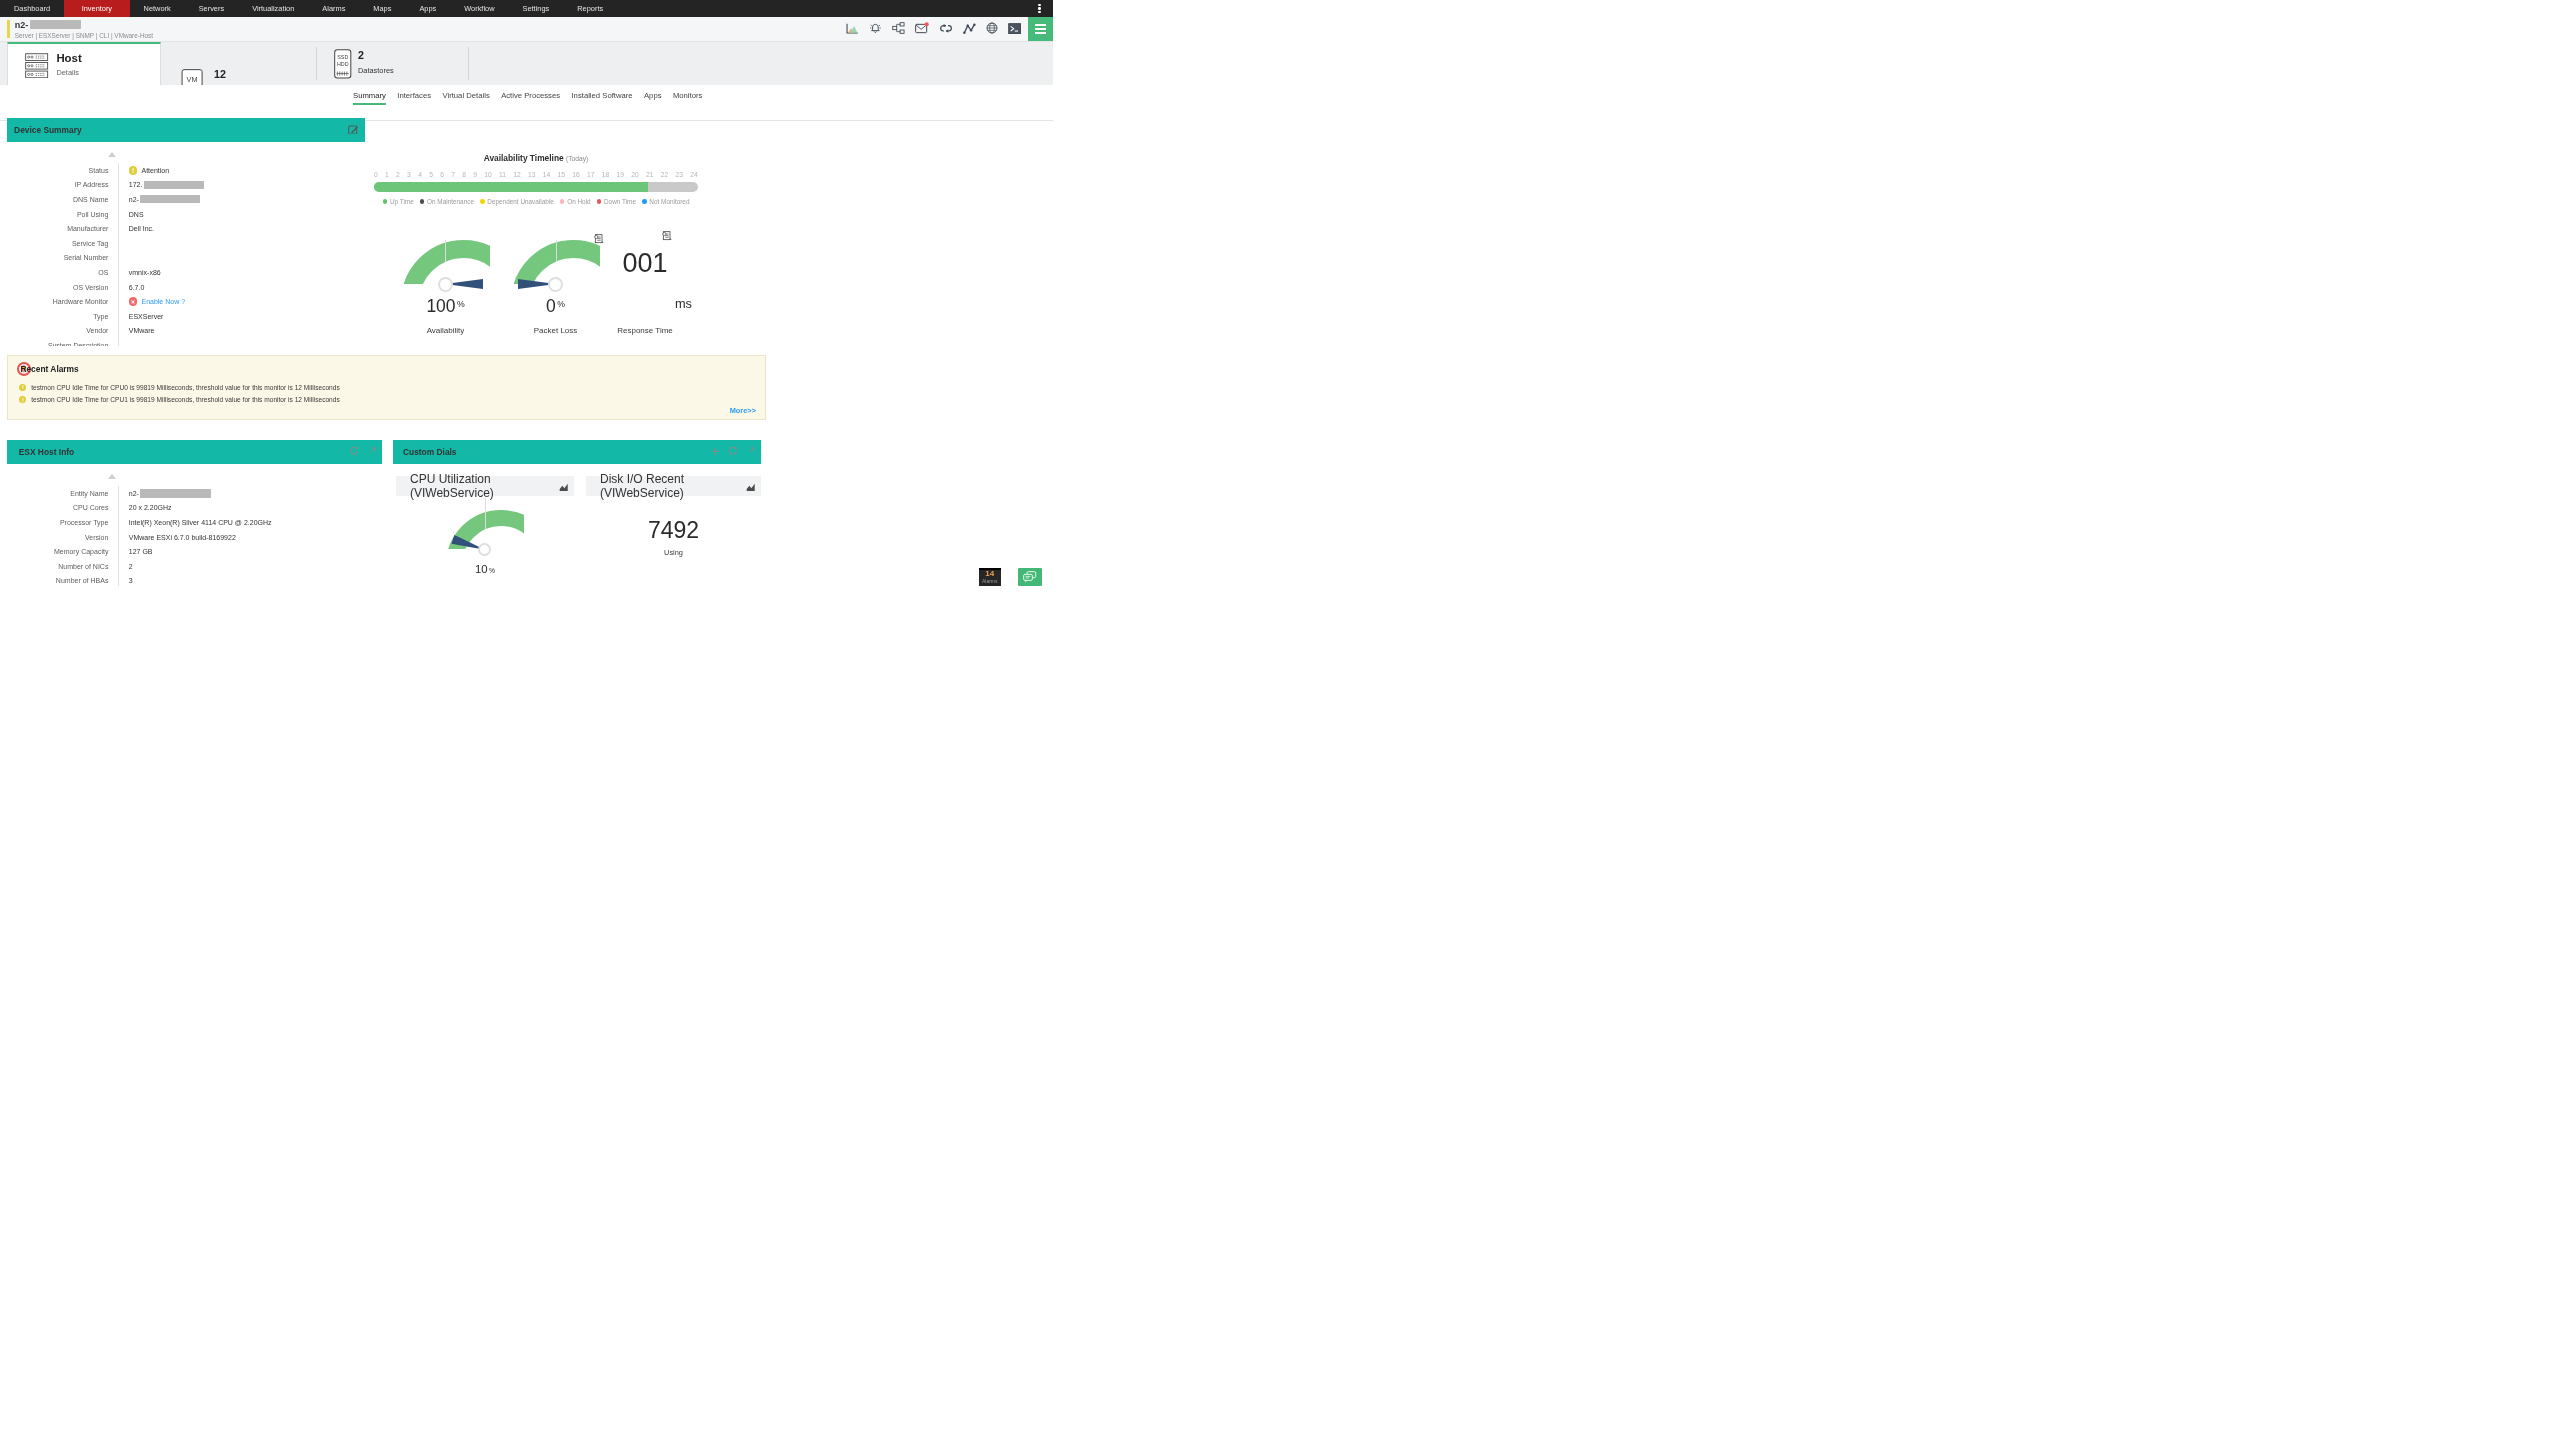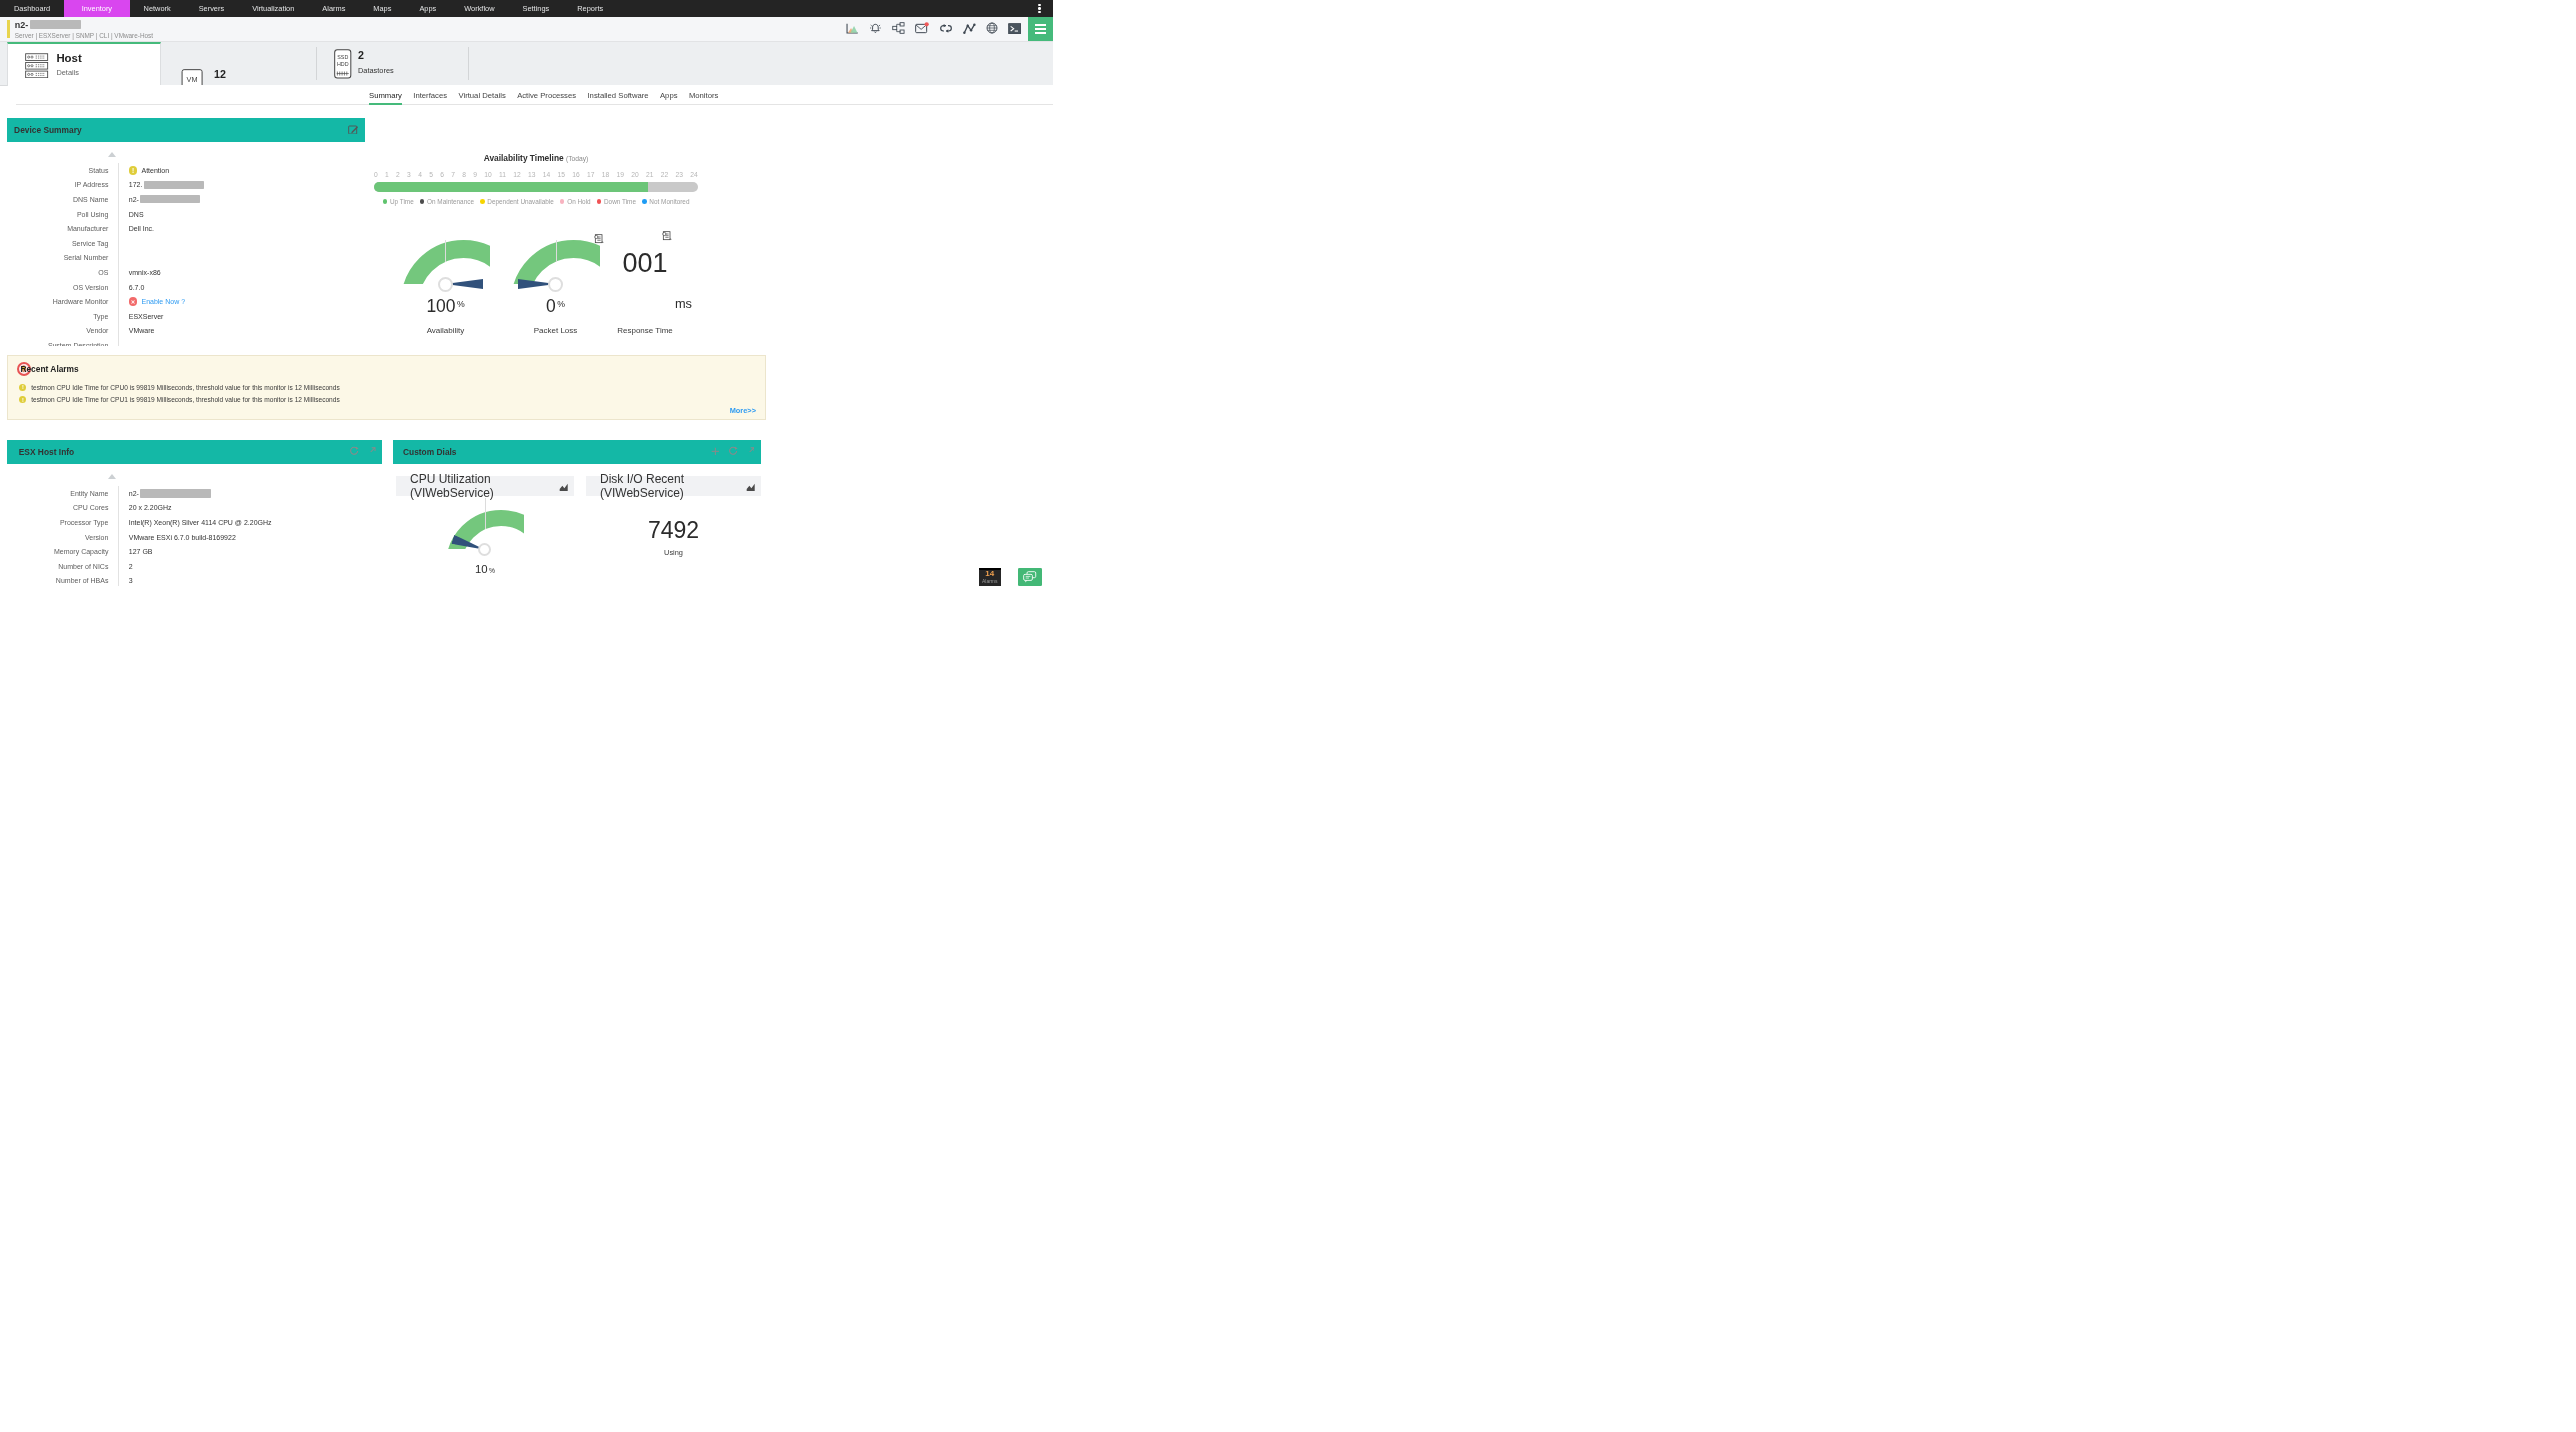--- a/index.html
+++ b/index.html
@@ -9,7 +9,7 @@
   
   .nav { position:absolute; left:0; top:0; width:100%; height:17px; background:#242424; display:flex; align-items:stretch; }
   .nav-item { color:#e3e4e5; font-size:7.4px; padding:0 14px; display:flex; align-items:center; cursor:pointer; }
-  .nav-item.active { background:#d946ef; color:#fff; padding:0 17.5px; }
+  .nav-item.active { background:#b91c1c; color:#fff; padding:0 17.5px; }
   .nav-kebab { position:absolute; right:8px; top:2.7px; width:10.7px; height:11.4px; display:flex; flex-direction:column; align-items:center; justify-content:center; gap:1.3px; cursor:pointer; }
   .nav-kebab i { width:2.4px; height:2.4px; border-radius:50%; background:#fff; }
 

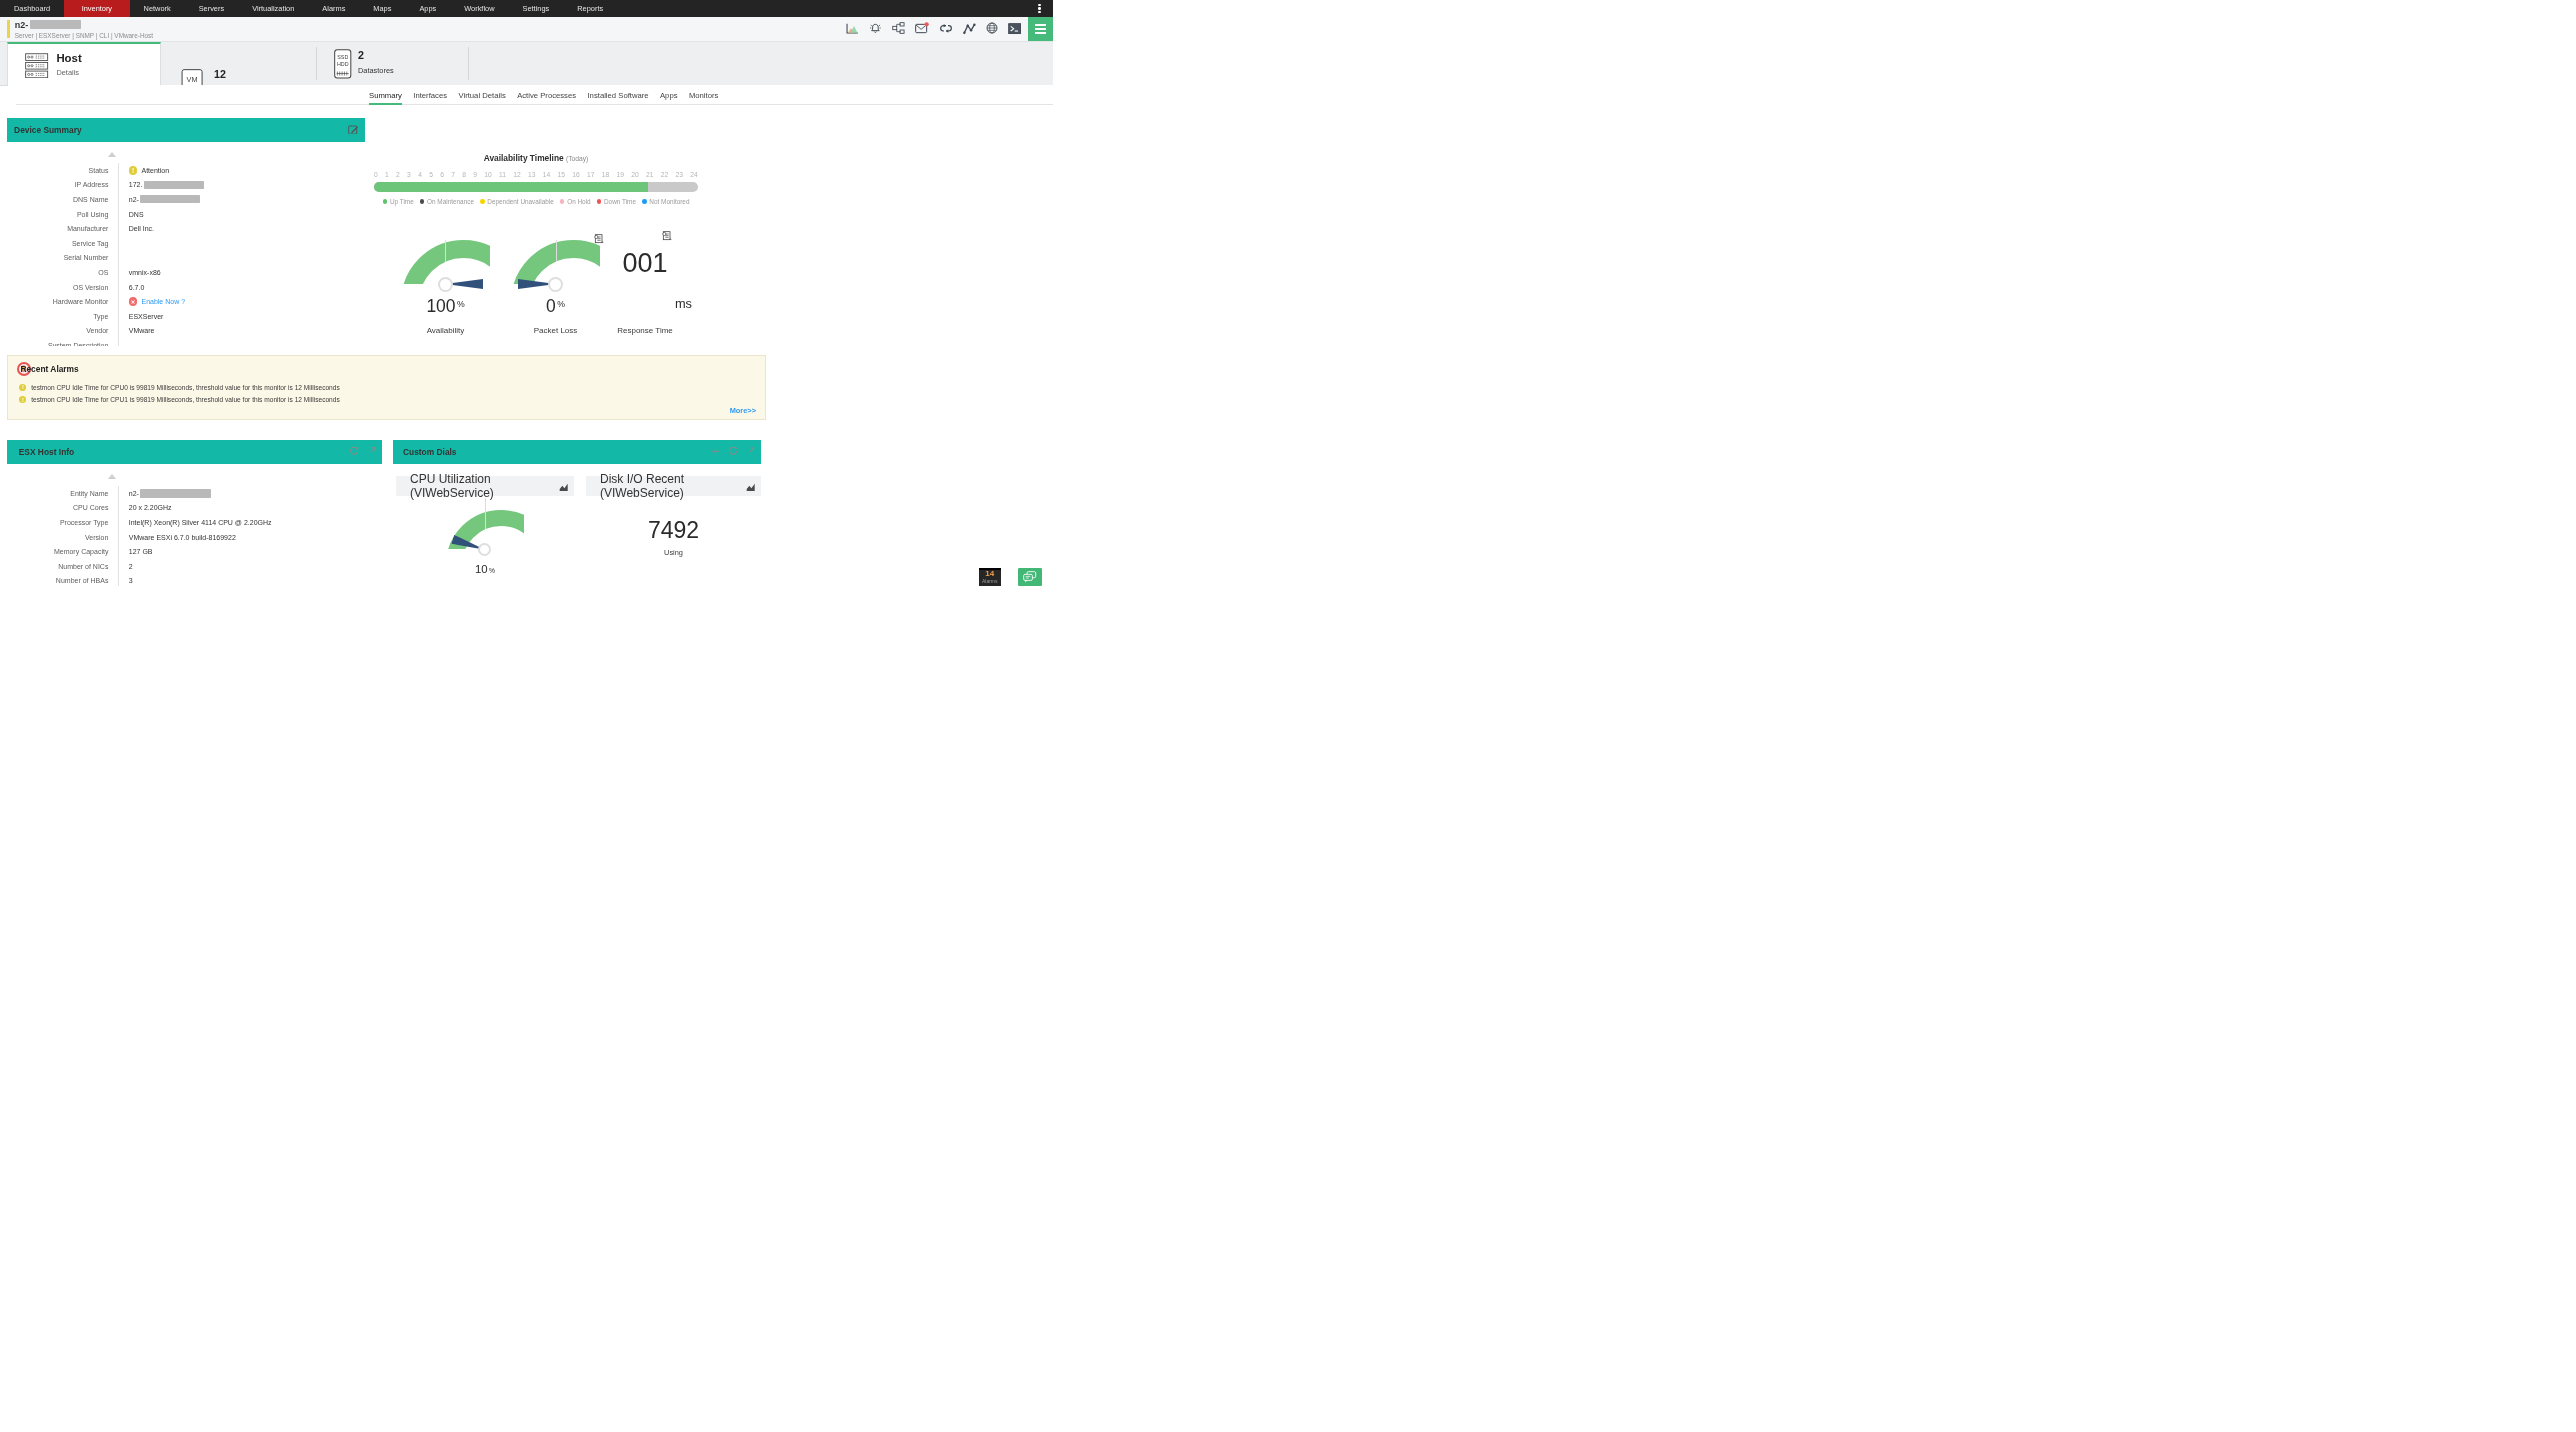--- a/index.html
+++ b/index.html
@@ -35,7 +35,7 @@
   .ent-div { position:absolute; top:5.4px; height:33px; width:0.7px; background:#d3d5d7; }
 
   
-  .subtab-bar { position:absolute; left:16px; top:85px; width:100%; height:20px; background:#fff; border-bottom:0.7px solid #e4e4e4; }
+  .subtab-bar { position:absolute; left:0; top:85px; width:100%; height:36px; background:#fff; border-bottom:0.7px solid #e4e4e4; }
   .subtabs { position:absolute; left:353px; top:0; height:20px; display:flex; gap:11.4px; }
   .subtab { position:relative; display:flex; align-items:center; font-size:7.7px; color:#444; cursor:pointer; }
   .subtab.active { color:#1f1f1f; }

